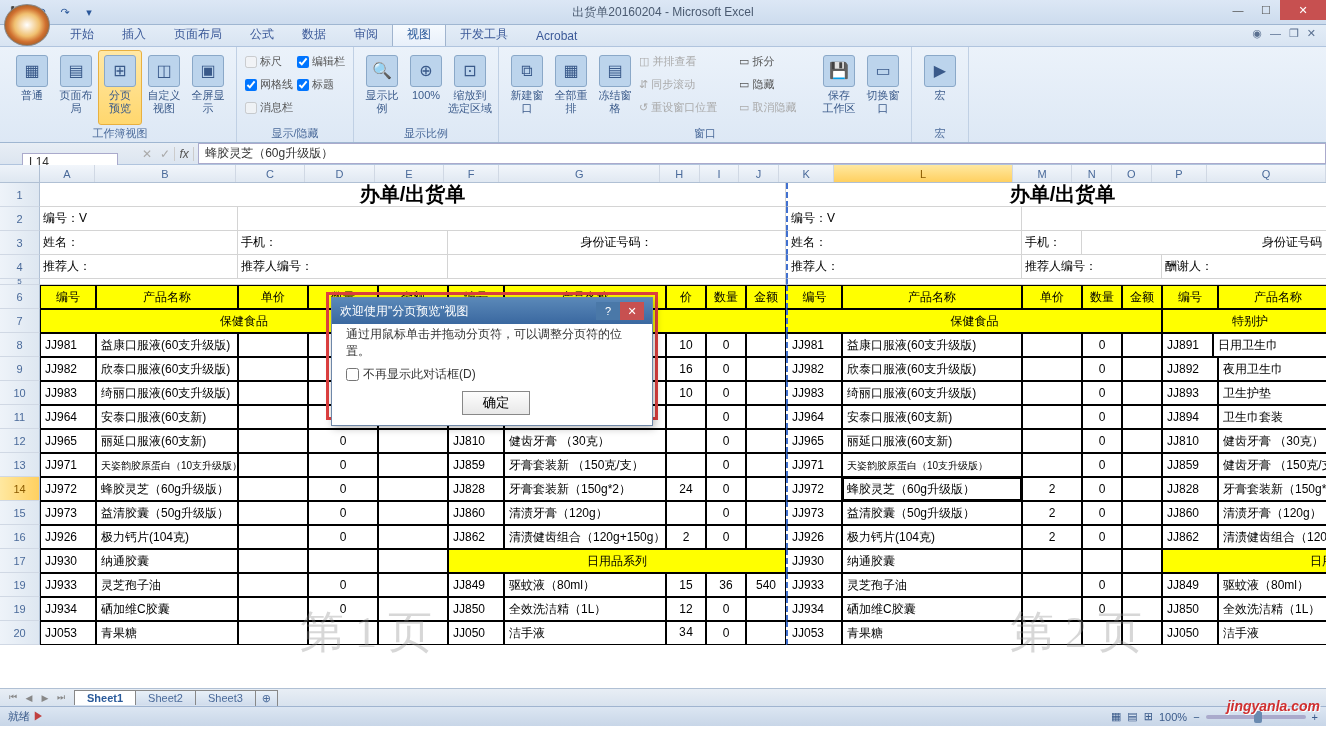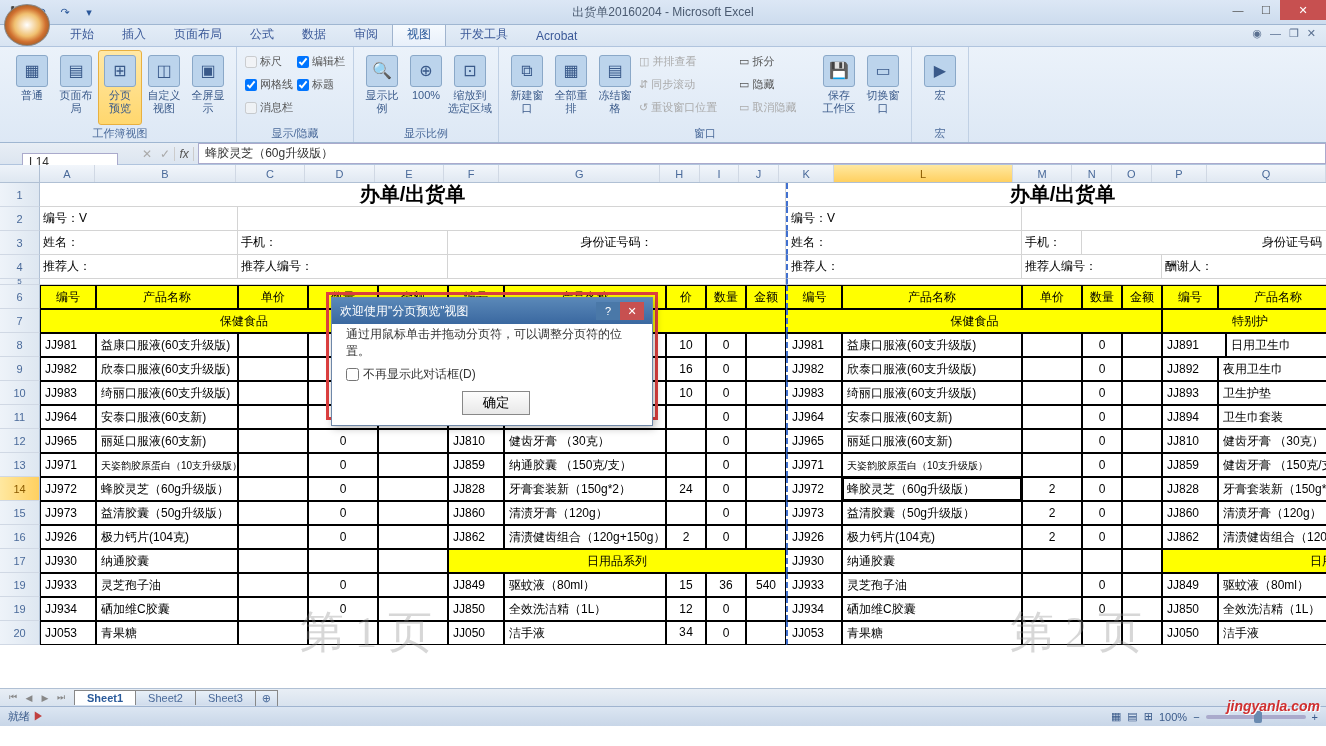--- a/index.html
+++ b/index.html
@@ -339,7 +339,7 @@
         <div class="cell data-cell" style="width:60px;text-align:center;"></div>
         <div class="cell data-cell" style="width:40px;text-align:center;">0</div>
         <div class="cell data-cell" style="width:40px"></div>
-        <div class="cell data-cell" style="width:64px">JJ891</div>
+        <div class="cell data-cell" style="width:51px">JJ891</div>
         <div class="cell data-cell" style="width:120px">日用卫生巾</div>
       </div>
       <div class="row">

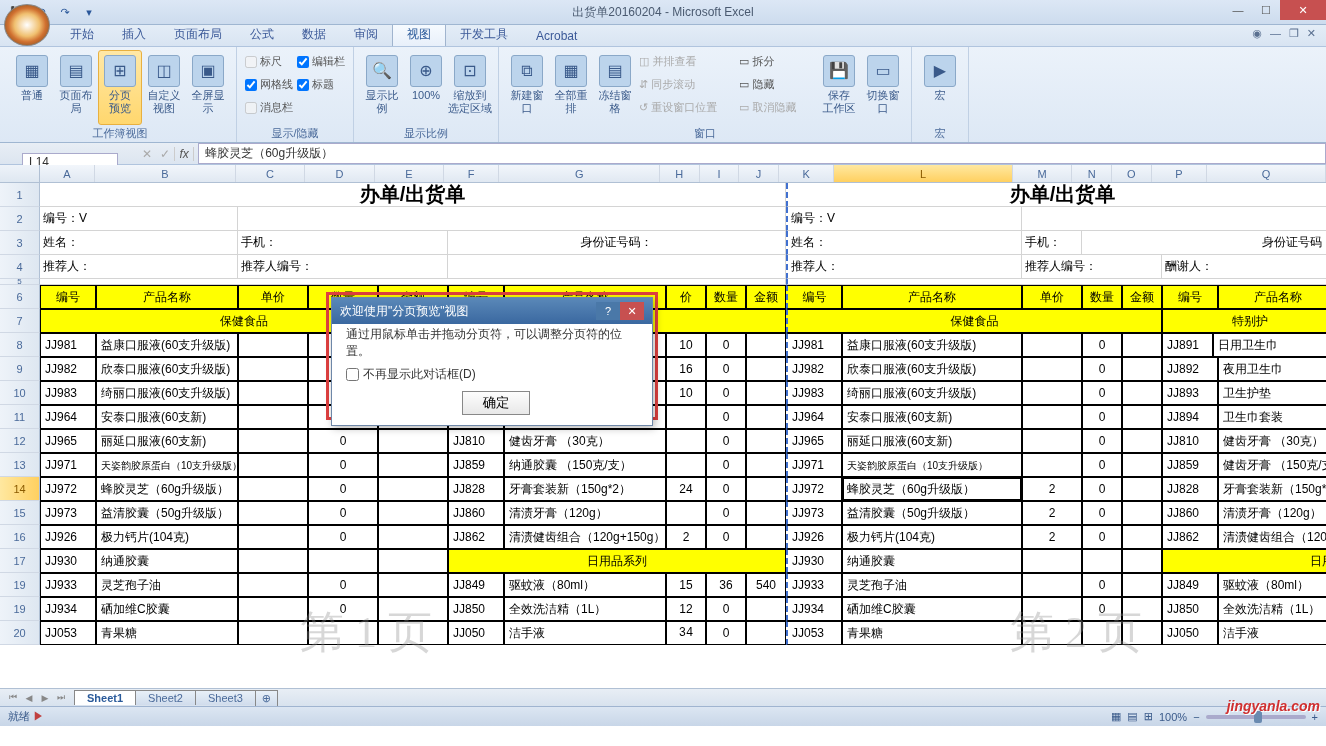--- a/index.html
+++ b/index.html
@@ -430,7 +430,7 @@
         <div class="cell data-cell" style="width:70px;text-align:center;">0</div>
         <div class="cell data-cell" style="width:70px"></div>
         <div class="cell data-cell" style="width:56px">JJ859</div>
-        <div class="cell data-cell" style="width:162px">纳通胶囊 （150克/支）</div>
+        <div class="cell data-cell" style="width:162px">牙膏套装新 （150克/支）</div>
         <div class="cell data-cell" style="width:40px;text-align:center;"></div>
         <div class="cell data-cell" style="width:40px;text-align:center;">0</div>
         <div class="cell data-cell" style="width:40px;text-align:center;"></div>

